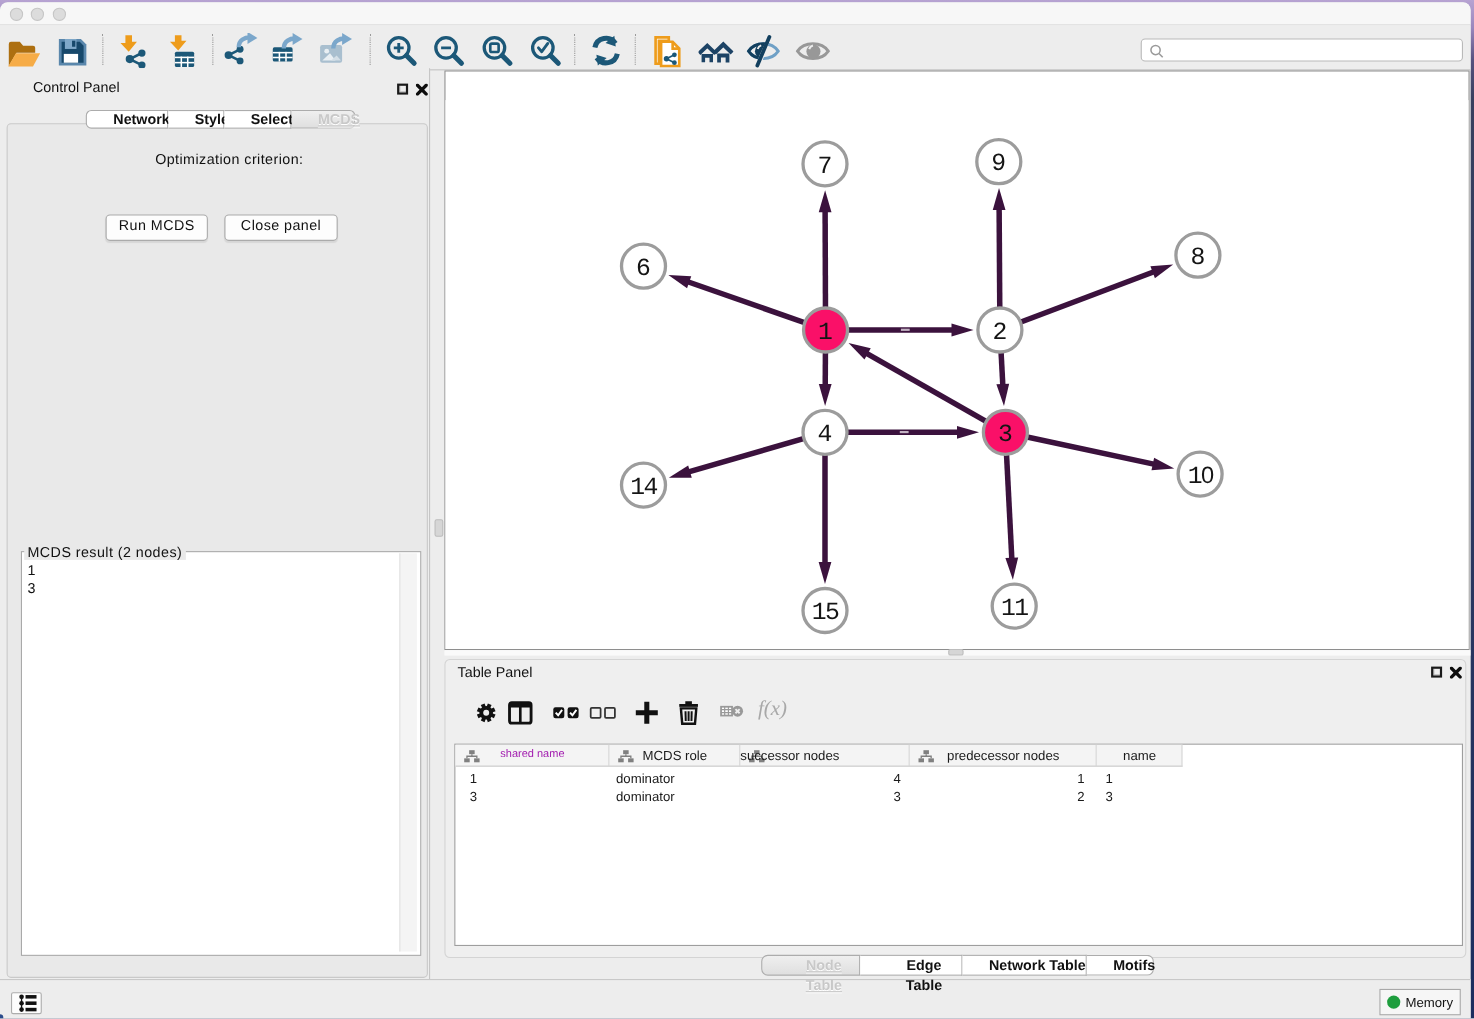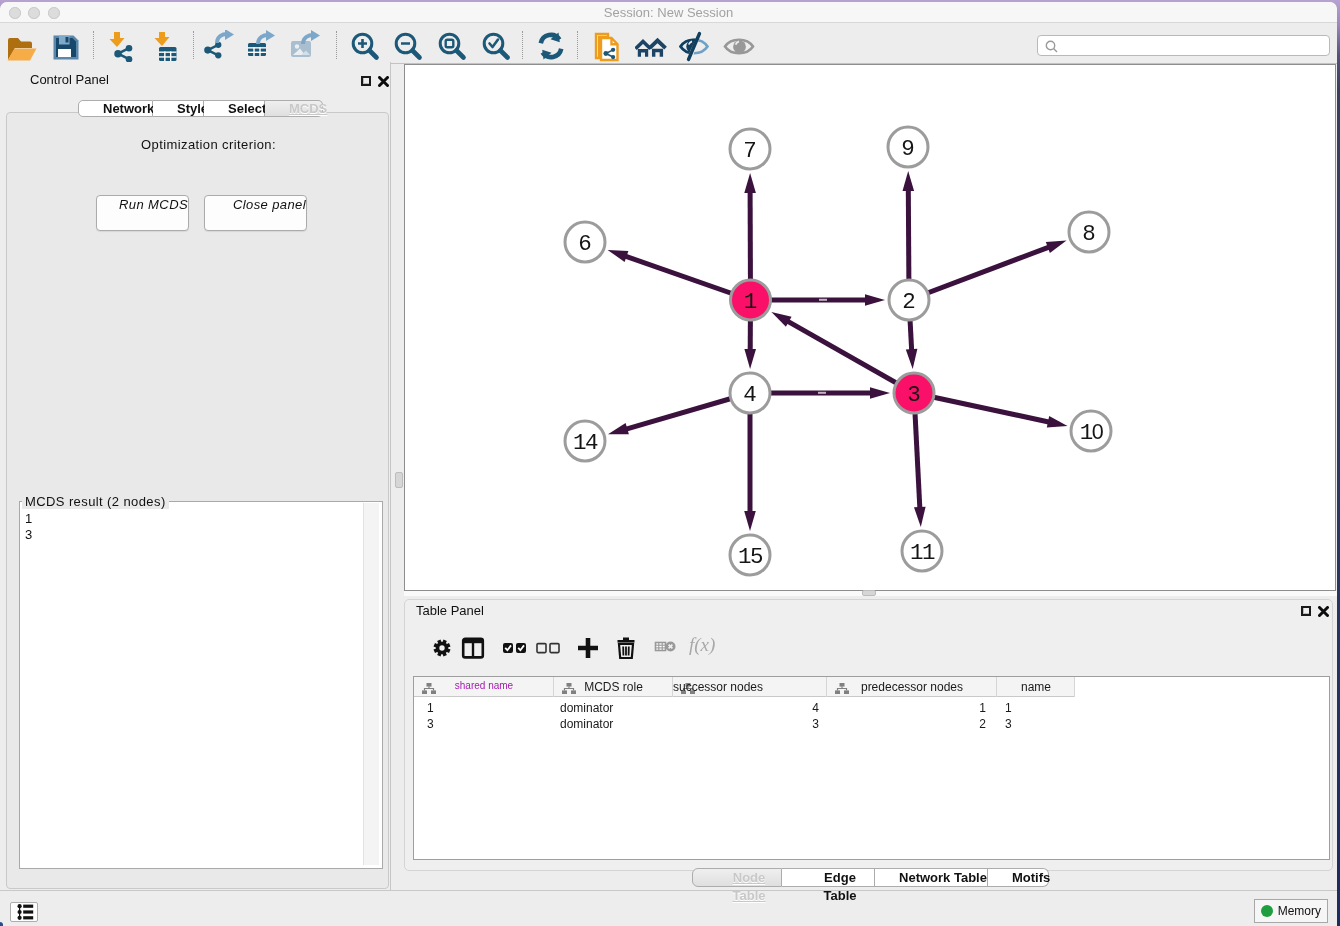--- a/index.html
+++ b/index.html
@@ -36,7 +36,6 @@
 <div class="tl" style="left:9px"></div>
 <div class="tl" style="left:28px"></div>
 <div class="tl" style="left:48px"></div>
-<div id="title" class="abs">Session: New Session</div>
     </div>
 <div id="toolbar" class="abs">
 <div class="ticon" style="left:6px"><svg width="32" height="32" viewBox="0 0 32 32">

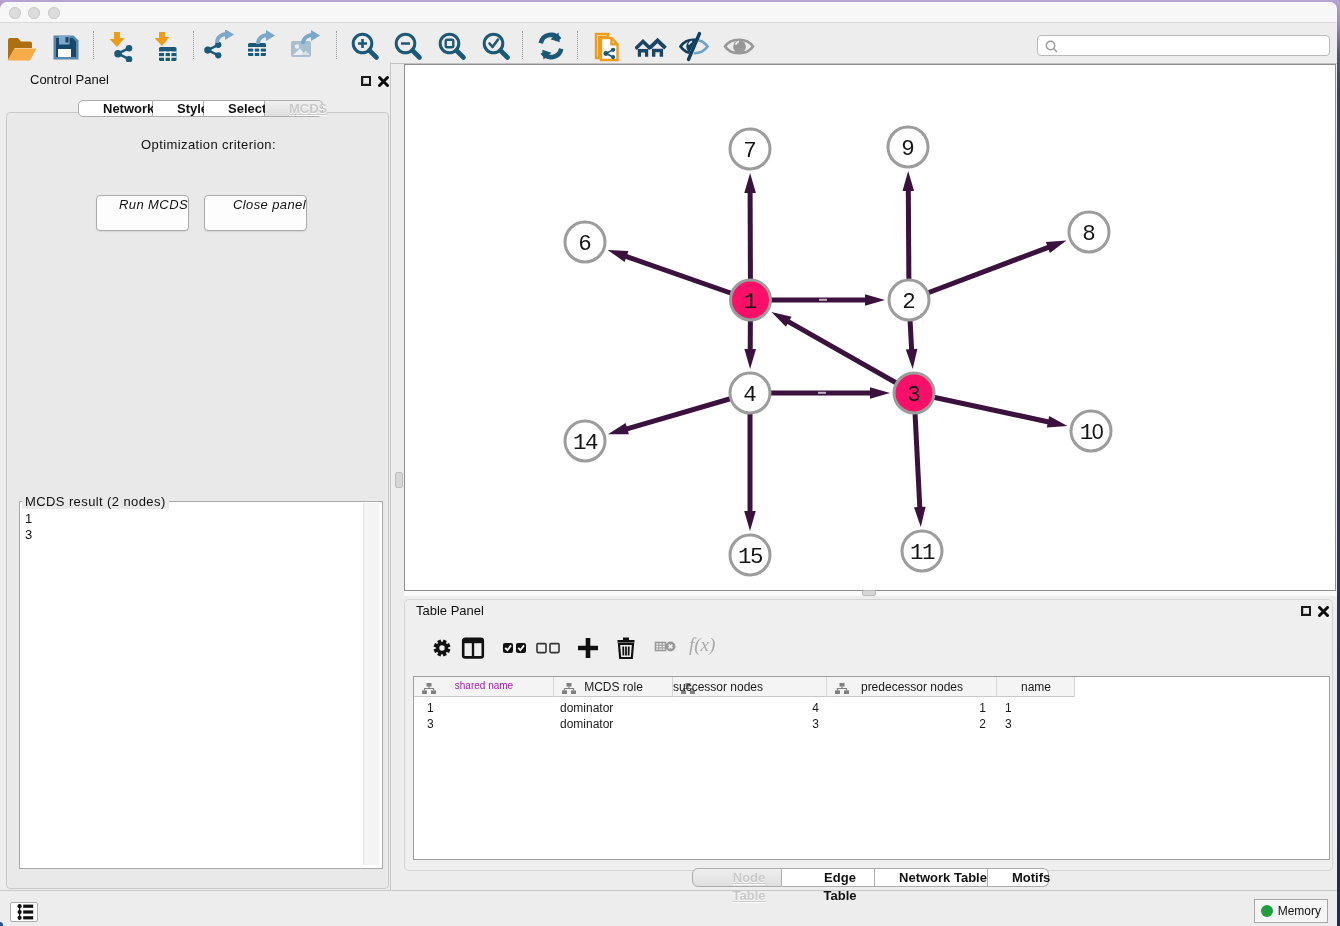--- a/index.html
+++ b/index.html
@@ -24,9 +24,9 @@
   font-weight:bold; font-size:13px; color:#111; text-align:center; line-height:18px;padding-left:24px; }
 .tabsel { background:linear-gradient(#EFEFEF,#DFDFDF); color:#C8C8C8;
   text-shadow:0 1px 0 #fff;text-decoration:underline; }
-.btn { position:absolute; height:36px; background:#FDFDFD; border:1px solid #ABABAB;
-  border-radius:4px; font-size:13px; letter-spacing:0.4px; color:#111; text-align:right; line-height:18px;
-  box-shadow:0 1px 1px rgba(0,0,0,0.08);font-style:italic; }
+.btn { position:absolute; height:24px; background:#FDFDFD; border:1px solid #ABABAB;
+  border-radius:4px; font-size:13px; letter-spacing:0.4px; color:#111; text-align:center; line-height:18px;
+  box-shadow:0 1px 1px rgba(0,0,0,0.08); }
 .cell { position:absolute; font-size:12px; color:#1A1A1A; }
 </style></head><body>
 <div id="wall" class="abs"></div>

